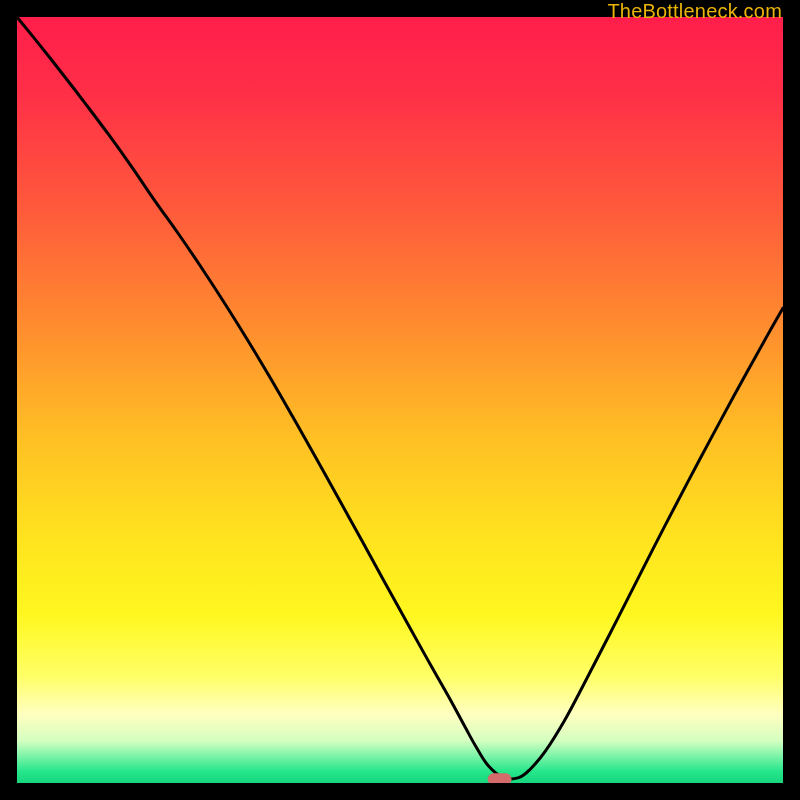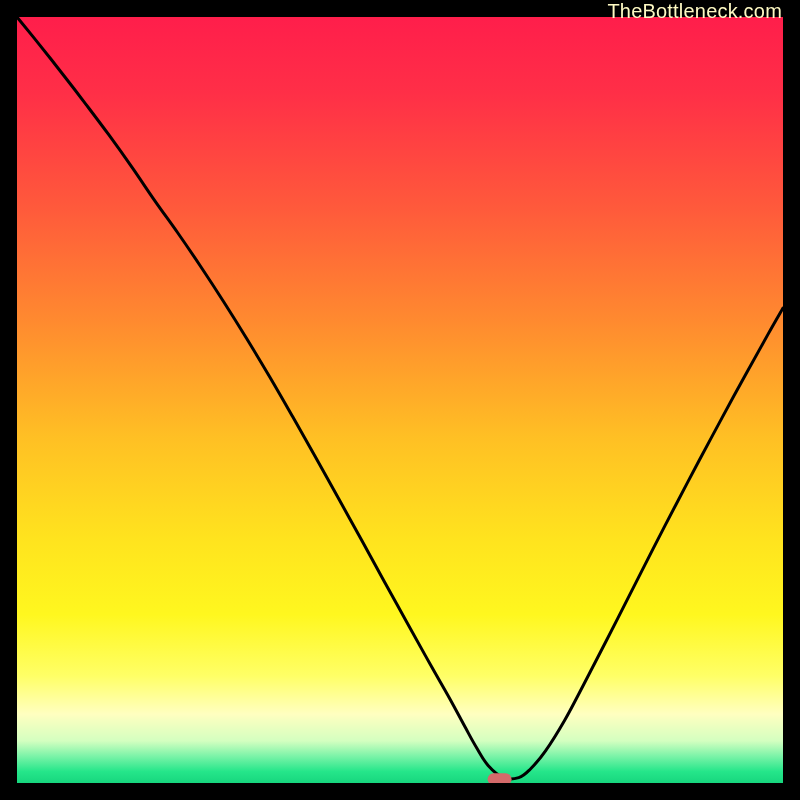--- a/index.html
+++ b/index.html
@@ -32,7 +32,7 @@
     font-family: Arial, Helvetica, sans-serif;
     font-size: 20px;
     font-weight: 500;
-    color: #fef9c3;
+    color: #eab308;
     letter-spacing: 0.2px;
   }
   svg {

